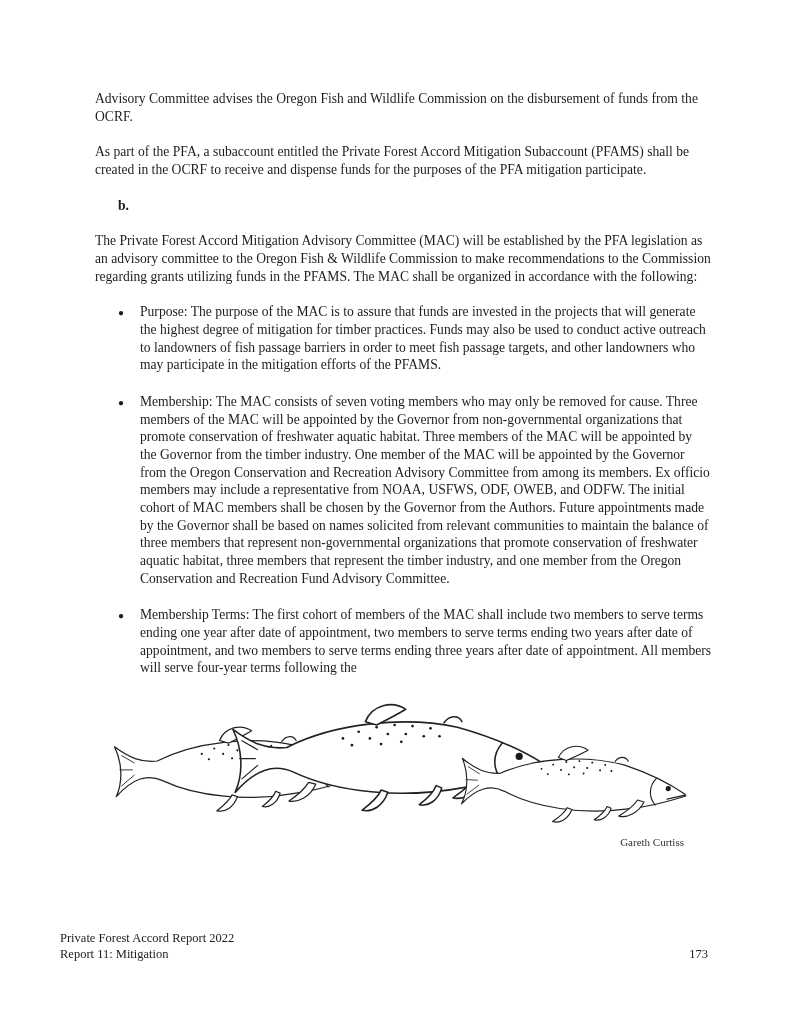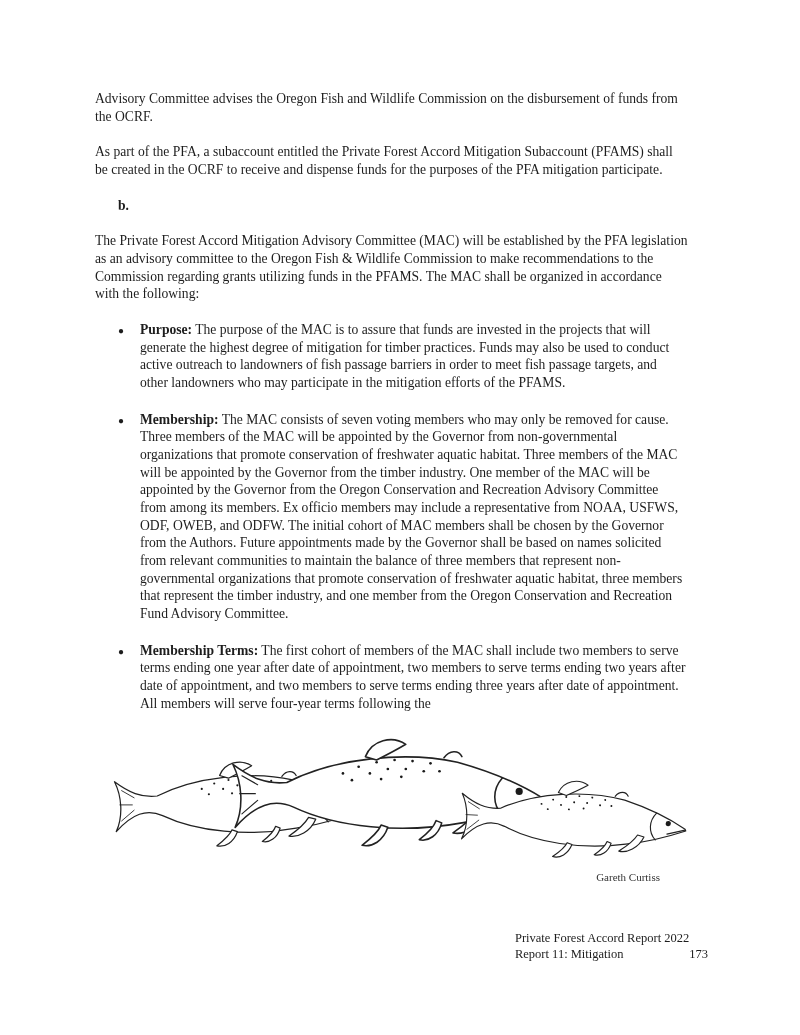--- a/index.html
+++ b/index.html
@@ -17,7 +17,7 @@
     overflow: hidden;
   }
   .content {
-    padding: 90px 112px 0 95px;
+    padding: 90px 88px 0 95px;
     font-size: 13.6px;
     line-height: 1.3;
   }

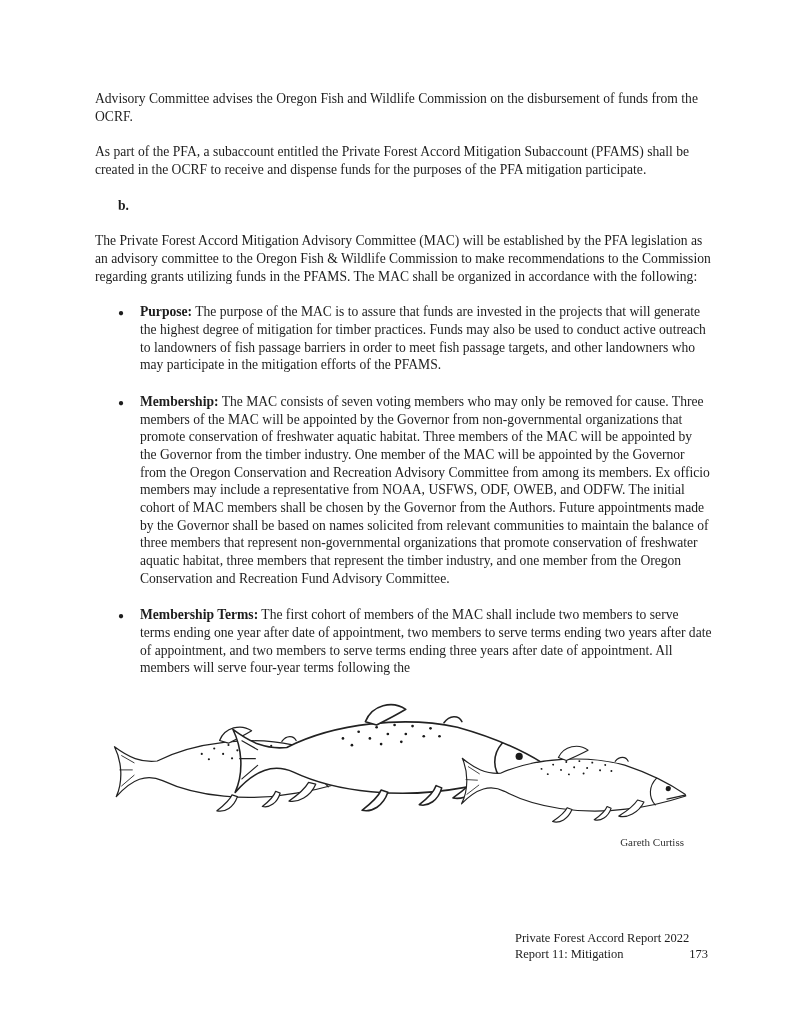--- a/index.html
+++ b/index.html
@@ -49,7 +49,7 @@
     flex: 1 1 auto;
   }
   .bullet-label {
-    font-weight: bold;
+    font-weight: normal;
   }
   .illustration {
     margin-top: 24px;

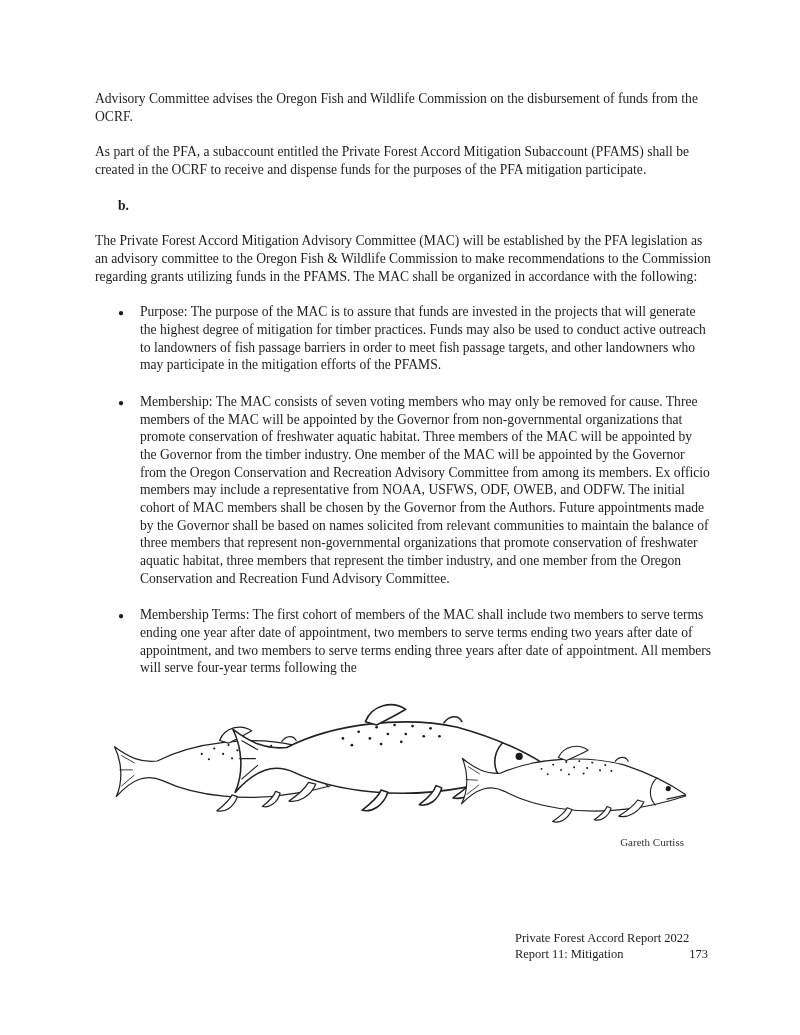--- a/index.html
+++ b/index.html
@@ -71,7 +71,7 @@
     right: 92px;
     top: 930px;
     display: flex;
-    justify-content: flex-end;
+    justify-content: space-between;
     align-items: flex-end;
     font-size: 12.5px;
     line-height: 1.3;

